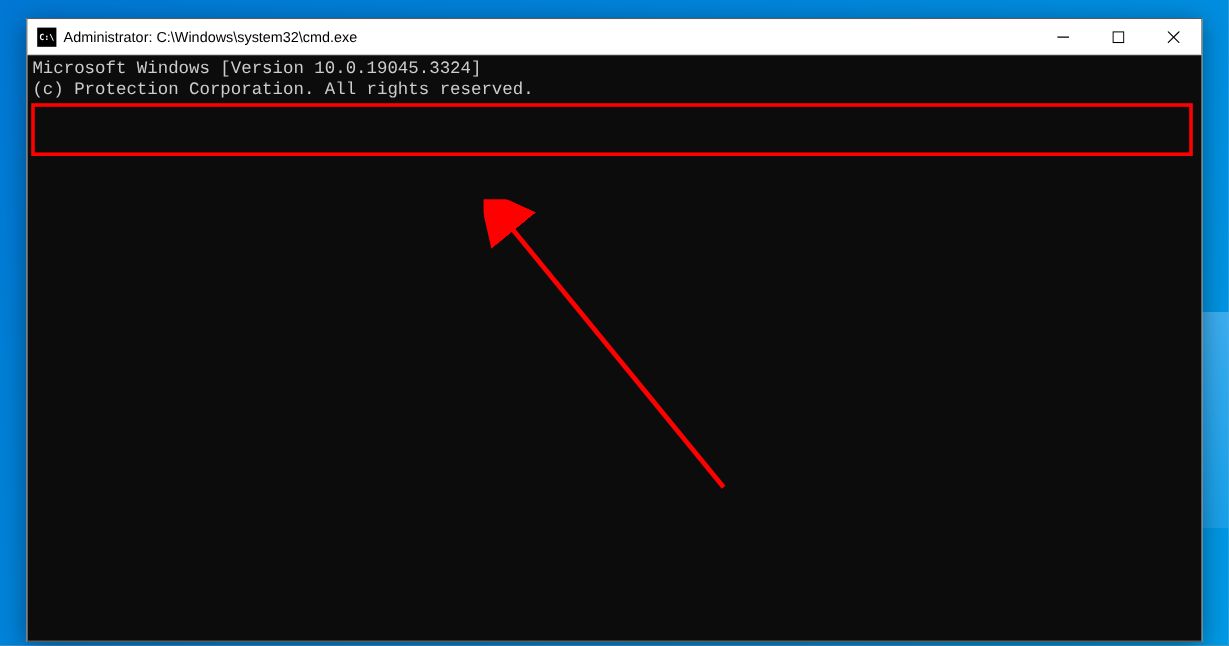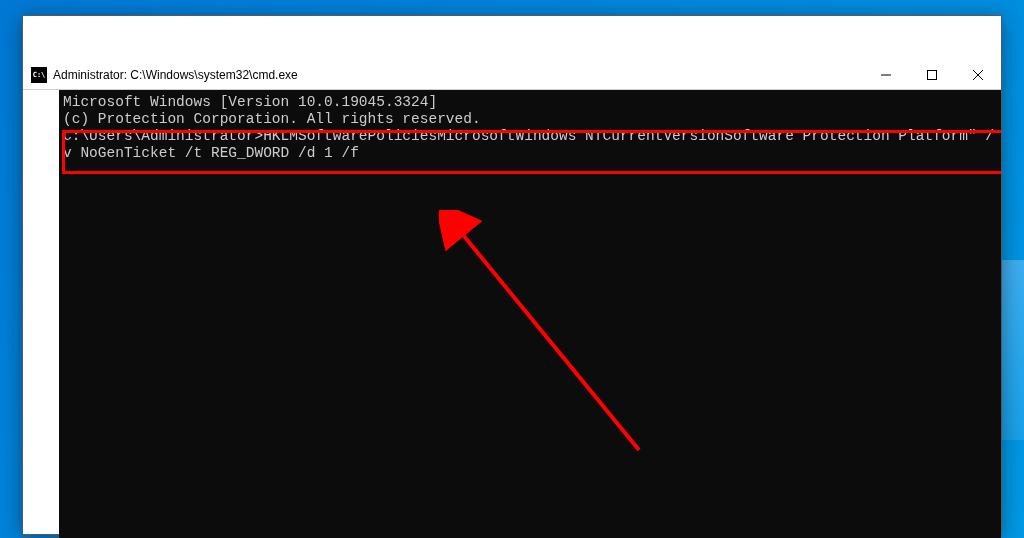--- a/index.html
+++ b/index.html
@@ -40,7 +40,6 @@
       display: flex;
       align-items: center;
       border-bottom: 1px solid #d0d0d0;
-      margin-top: 44px;
     }
     .titlebar-icon {
       width: 16px;

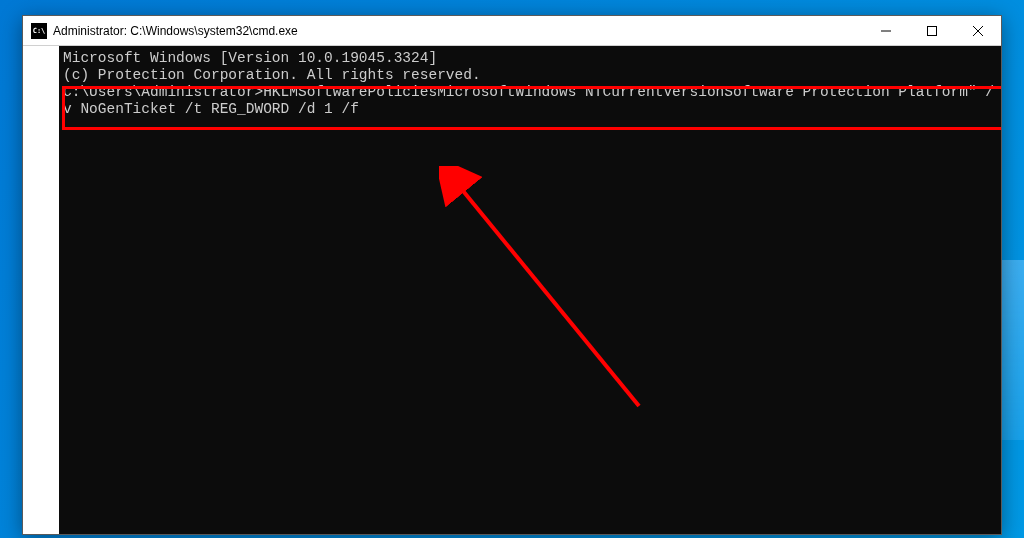--- a/index.html
+++ b/index.html
@@ -86,7 +86,6 @@
       color: #cccccc;
       position: relative;
       overflow: hidden;
-      margin-left: 36px;
     }
     .terminal-line {
       white-space: pre-wrap;

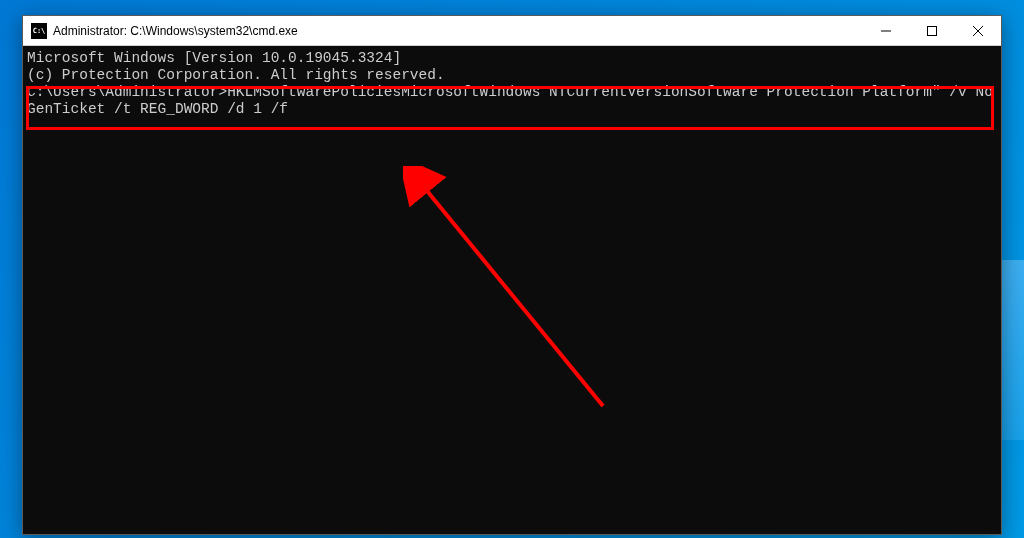--- a/index.html
+++ b/index.html
@@ -141,7 +141,6 @@
     <div class="terminal-line">Microsoft Windows [Version 10.0.19045.3324]</div>
     <div class="terminal-line">(c) Protection Corporation. All rights reserved.</div>
     <div class="terminal-line"></div>
-    <div class="terminal-line">C:\Users\Administrator&gt;HKLMSoftwarePoliciesMicrosoftWindows NTCurrentVersionSoftware Protection Platform" /v NoGenTicket /t REG_DWORD /d 1 /f</div>
 
     <div class="highlight-box" style="left:3px; top:40px; width:968px; height:44px;"></div>
 

